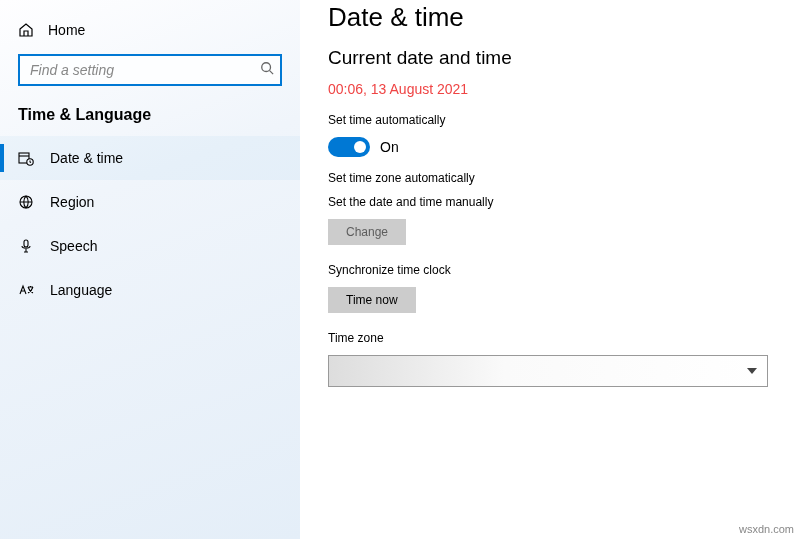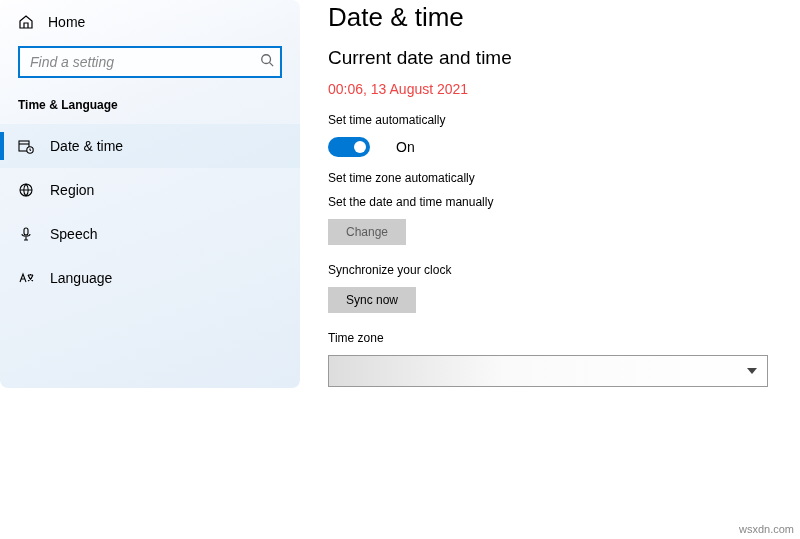--- a/index.html
+++ b/index.html
@@ -4,7 +4,7 @@
 <style>
   * { box-sizing: border-box; margin: 0; padding: 0; font-family: "Segoe UI", Arial, sans-serif; }
   body { width: 800px; height: 539px; overflow: hidden; background: #fff; display: flex; font-size: 14px; color: #000; }
-  .sidebar { width: 300px; height: 388px; background: linear-gradient(160deg, #fefeff 0%, #f0f5fb 35%, #e4eef8 100%); padding-top: 4px; border-radius: 8px; }
+  .sidebar { width: 300px; height: 539px; background: linear-gradient(160deg, #fefeff 0%, #f0f5fb 35%, #e4eef8 100%); padding-top: 12px; }
   .home-row { display: flex; align-items: center; height: 36px; padding-left: 18px; gap: 14px; }
   .home-row svg { width: 16px; height: 16px; }
   .search-wrap { padding: 6px 18px 0 18px; }

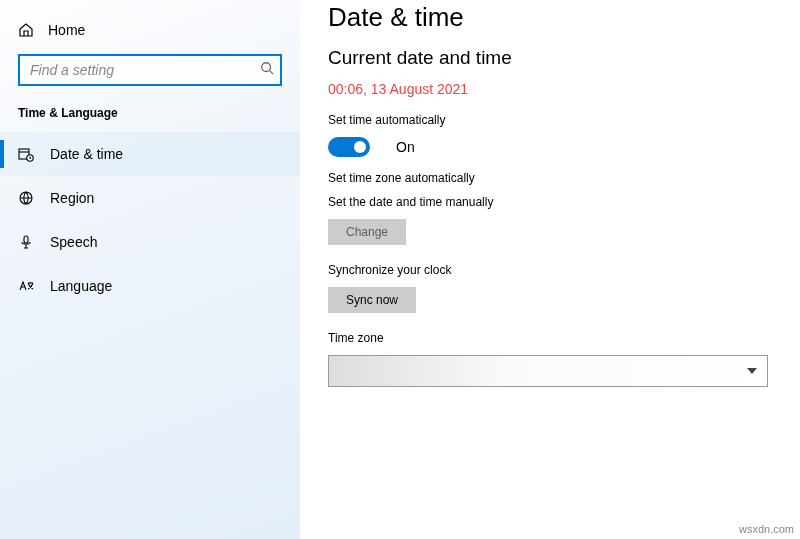--- a/index.html
+++ b/index.html
@@ -12,7 +12,7 @@
   .search input { width: 100%; height: 32px; border: 2px solid #0078d4; background: #fdfeff; padding: 0 30px 0 10px; font-size: 14px; color: #be185d; outline: none; }
   .search input::placeholder { color: #888; font-style: italic; }
   .search .sicon { position: absolute; right: 8px; top: 7px; color: #5a5a5a; }
-  .category { font-weight: 600; font-size: 12px; padding: 20px 0 12px 18px; }
+  .category { font-weight: 600; font-size: 16px; padding: 20px 0 12px 18px; }
   .navlist { }
   .navitem { display: flex; align-items: center; height: 44px; padding-left: 18px; gap: 16px; cursor: pointer; position: relative; }
   .navitem .bar { position: absolute; left: 0; top: 8px; bottom: 8px; width: 4px; background: #0078d4; display: none; }

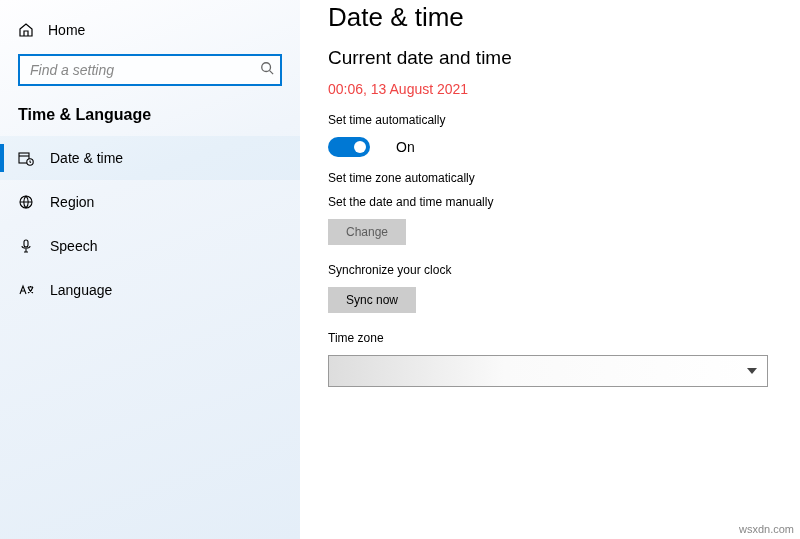--- a/index.html
+++ b/index.html
@@ -24,7 +24,7 @@
   h2 { font-weight: 400; font-size: 19px; margin: 14px 0 12px 0; }
   .val { font-size: 14px; color: #ef4444; margin-bottom: 16px; }
   .label { font-size: 12px; margin-bottom: 10px; }
-  .toggle-row { display: flex; align-items: center; gap: 26px; margin-bottom: 14px; }
+  .toggle-row { display: flex; align-items: center; gap: 10px; margin-bottom: 14px; }
   .toggle { width: 42px; height: 20px; border-radius: 10px; position: relative; }
   .toggle.on { background: #0078d4; }
   .toggle.on::after { content: ""; position: absolute; width: 12px; height: 12px; background: #fff; border-radius: 50%; top: 4px; right: 4px; }

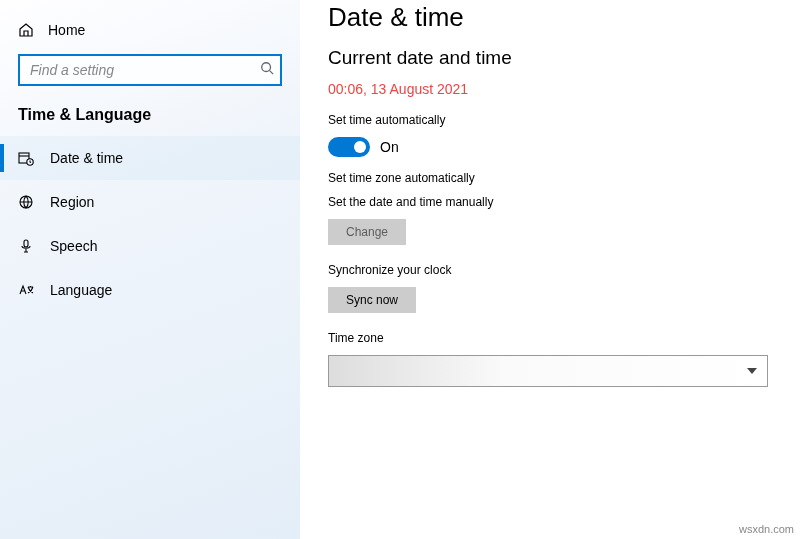--- a/index.html
+++ b/index.html
@@ -114,7 +114,7 @@
   <div class="label">Set the date and time manually</div>
   <button class="btn">Change</button>
 
-  <div class="label">Synchronize your clock</div>
+  <div class="label">Synchronize time clock</div>
   <button class="btn enabled">Sync now</button>
 
   <div class="label">Time zone</div>

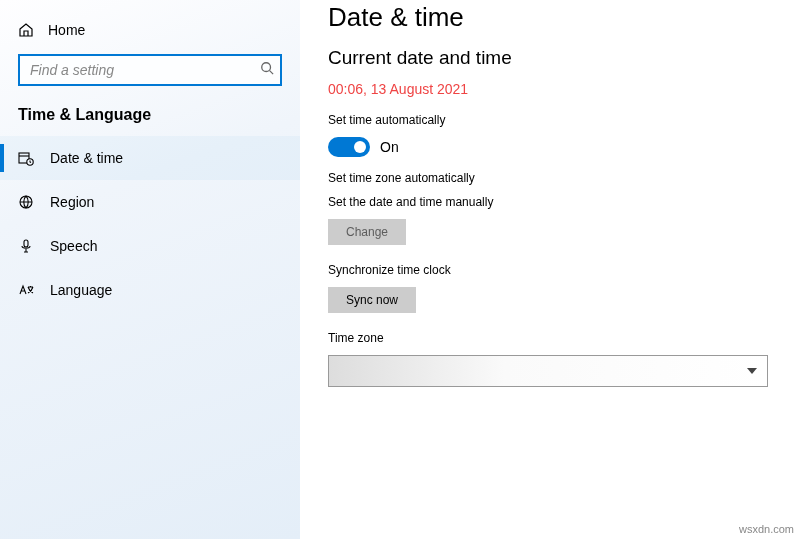--- a/index.html
+++ b/index.html
@@ -115,7 +115,7 @@
   <button class="btn">Change</button>
 
   <div class="label">Synchronize time clock</div>
-  <button class="btn enabled">Sync now</button>
+  <button class="btn enabled">Time now</button>
 
   <div class="label">Time zone</div>
   <div class="tz-select"></div>

